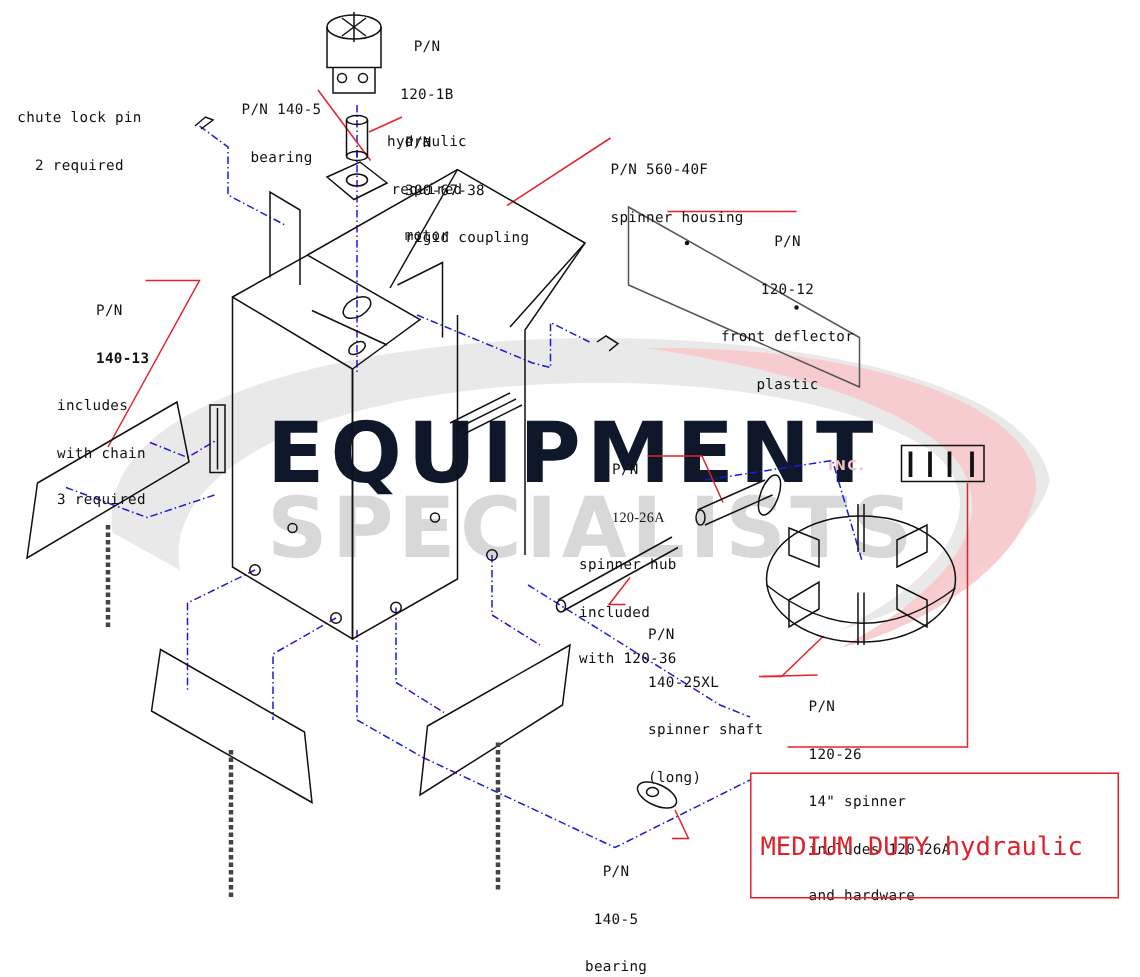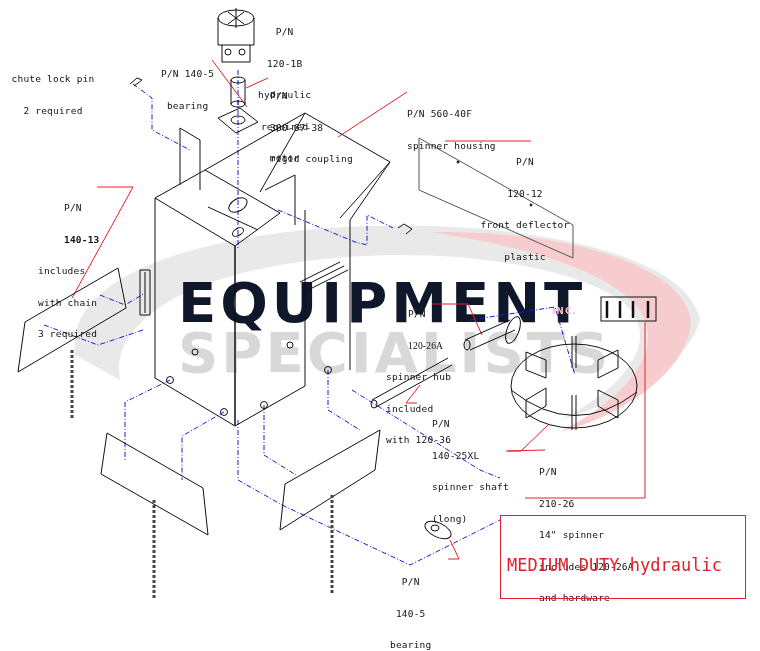--- a/index.html
+++ b/index.html
@@ -228,7 +228,7 @@
 
   <div class="lbl" style="left:539px; top:446px;">
     <div>P/N</div>
-    <div>210-26</div>
+    <div>120-26</div>
     <div>14" spinner</div>
     <div>includes 120-26A</div>
     <div>and hardware</div>

